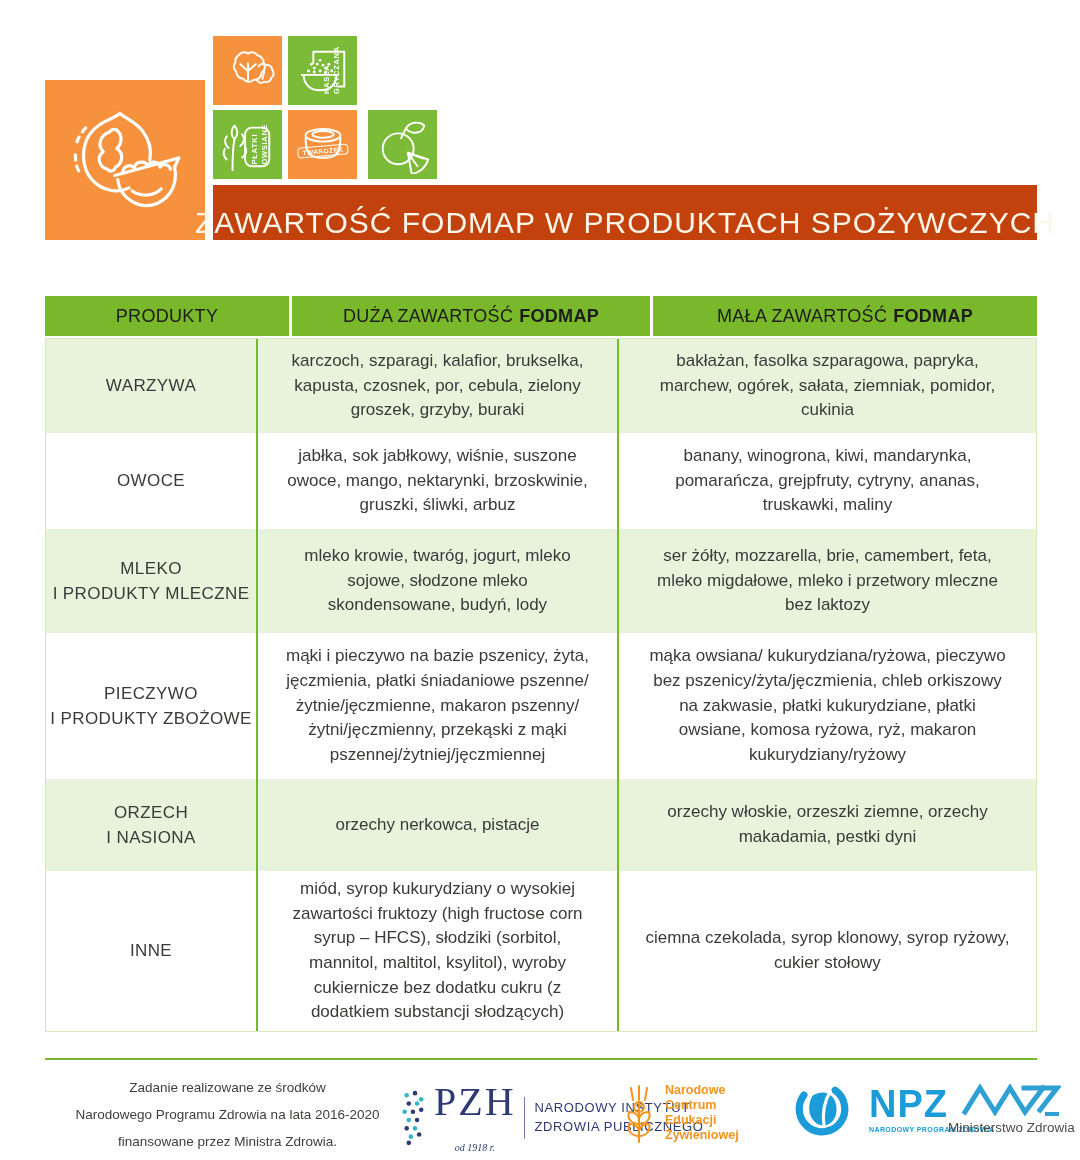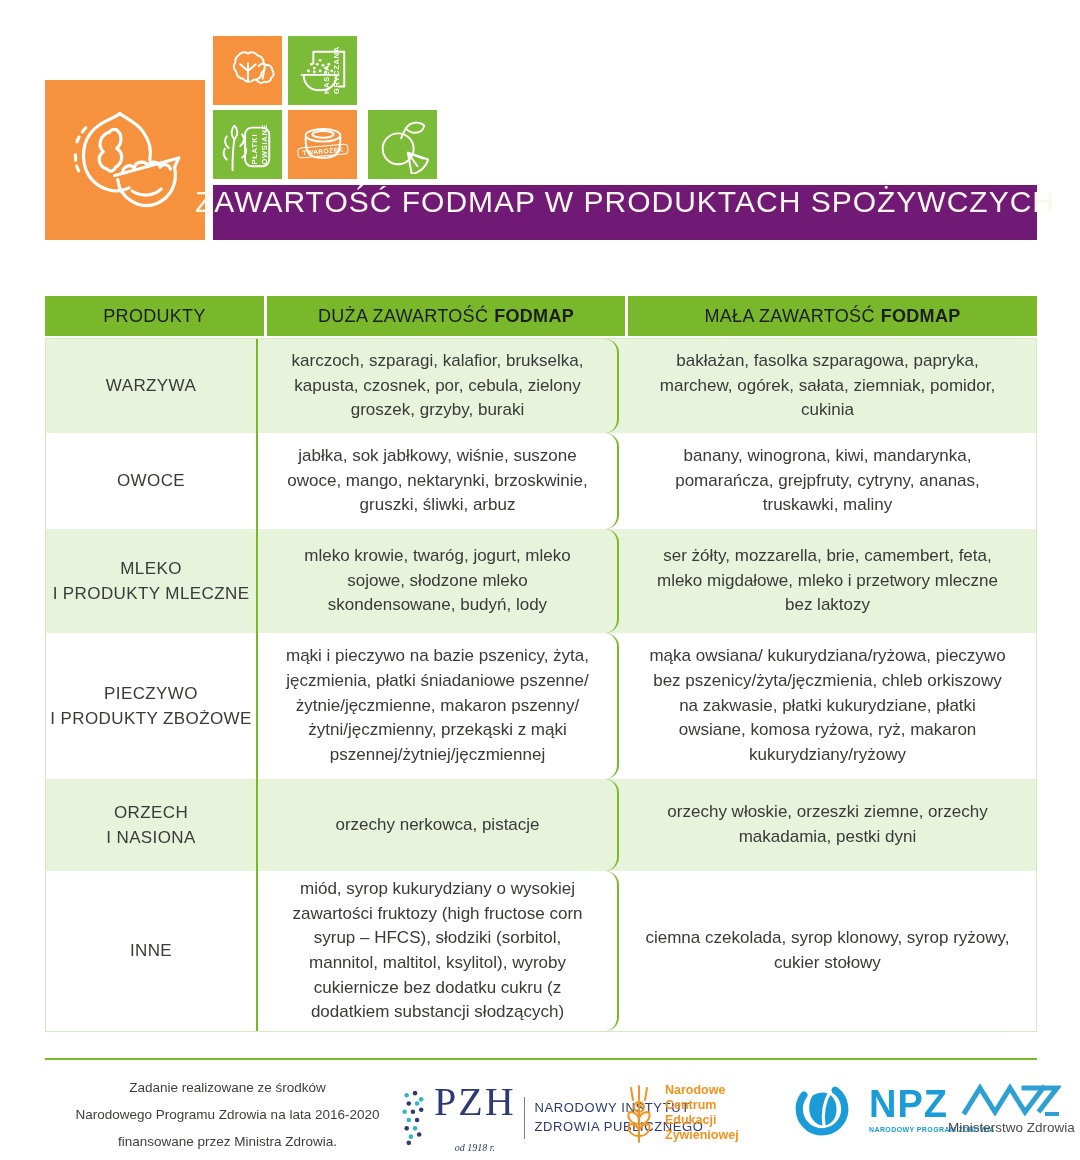--- a/index.html
+++ b/index.html
@@ -26,8 +26,8 @@
            letter-spacing:.5px;color:#fff;font-weight:700;white-space:nowrap;}
 
   
-  .banner{position:absolute;left:213px;top:185px;width:824px;height:55px;background:#701a75;
-          display:flex;align-items:flex-start;justify-content:center;}
+  .banner{position:absolute;left:213px;top:185px;width:824px;height:55px;background:#c2410c;
+          display:flex;align-items:flex-end;justify-content:center;}
   .banner span{color:#FDF7EA;font-size:30px;letter-spacing:1px;white-space:nowrap;}
 
   

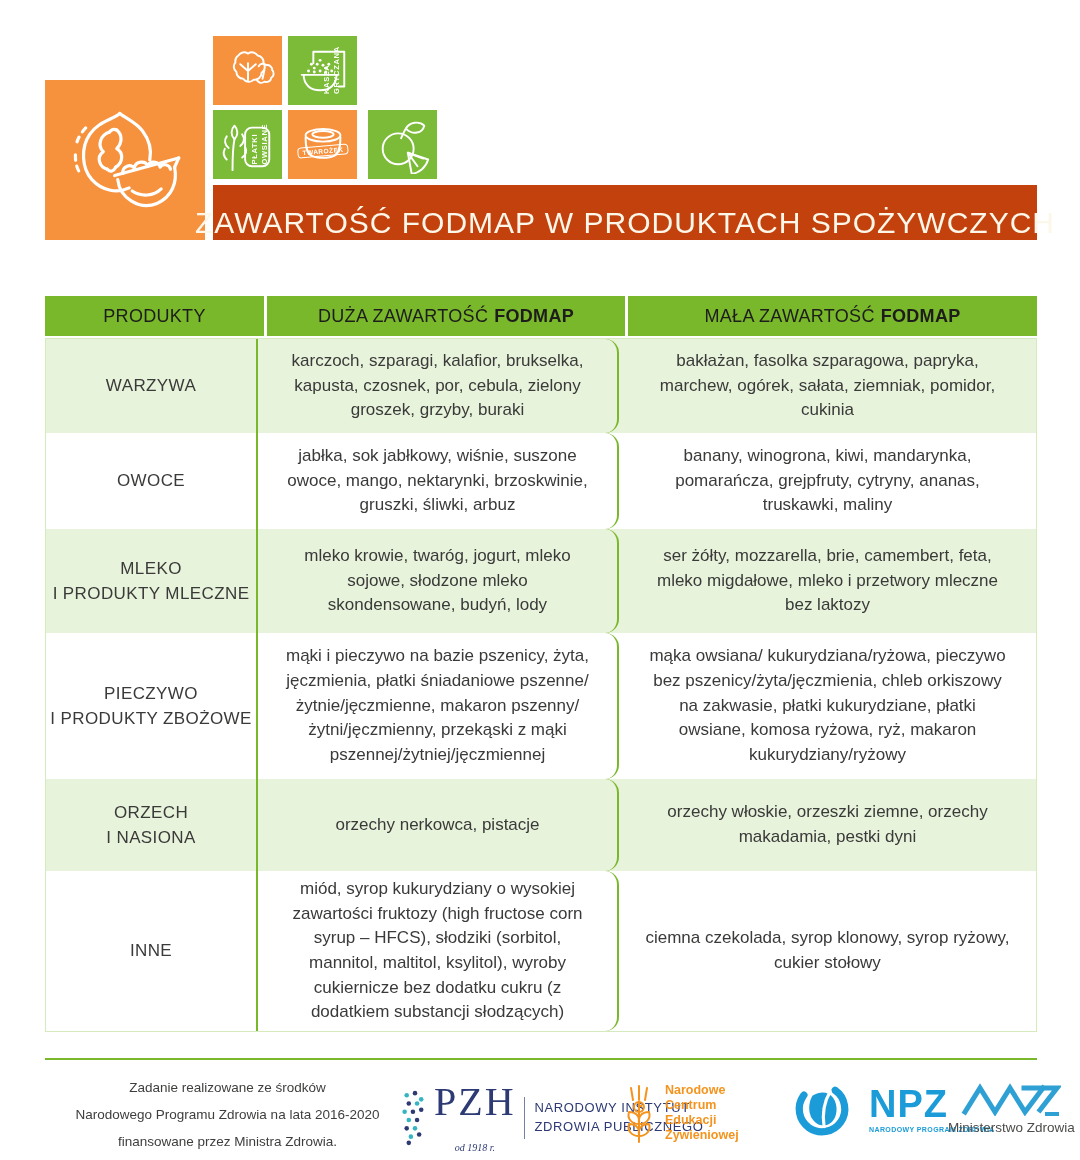--- a/index.html
+++ b/index.html
@@ -36,7 +36,7 @@
   .th{background:#79B72B;display:flex;align-items:center;justify-content:center;
       color:#1D1D1B;font-size:18px;letter-spacing:.3px;}
   .th .em{font-weight:700;margin-left:6px;}
-  .th-cat{width:219px;}
+  .th-cat{width:244px;}
   .th-high{width:358px;}
   .th-low{flex:1;}
   .tbody{margin-top:2px;border:1px solid #D5EBBE;}

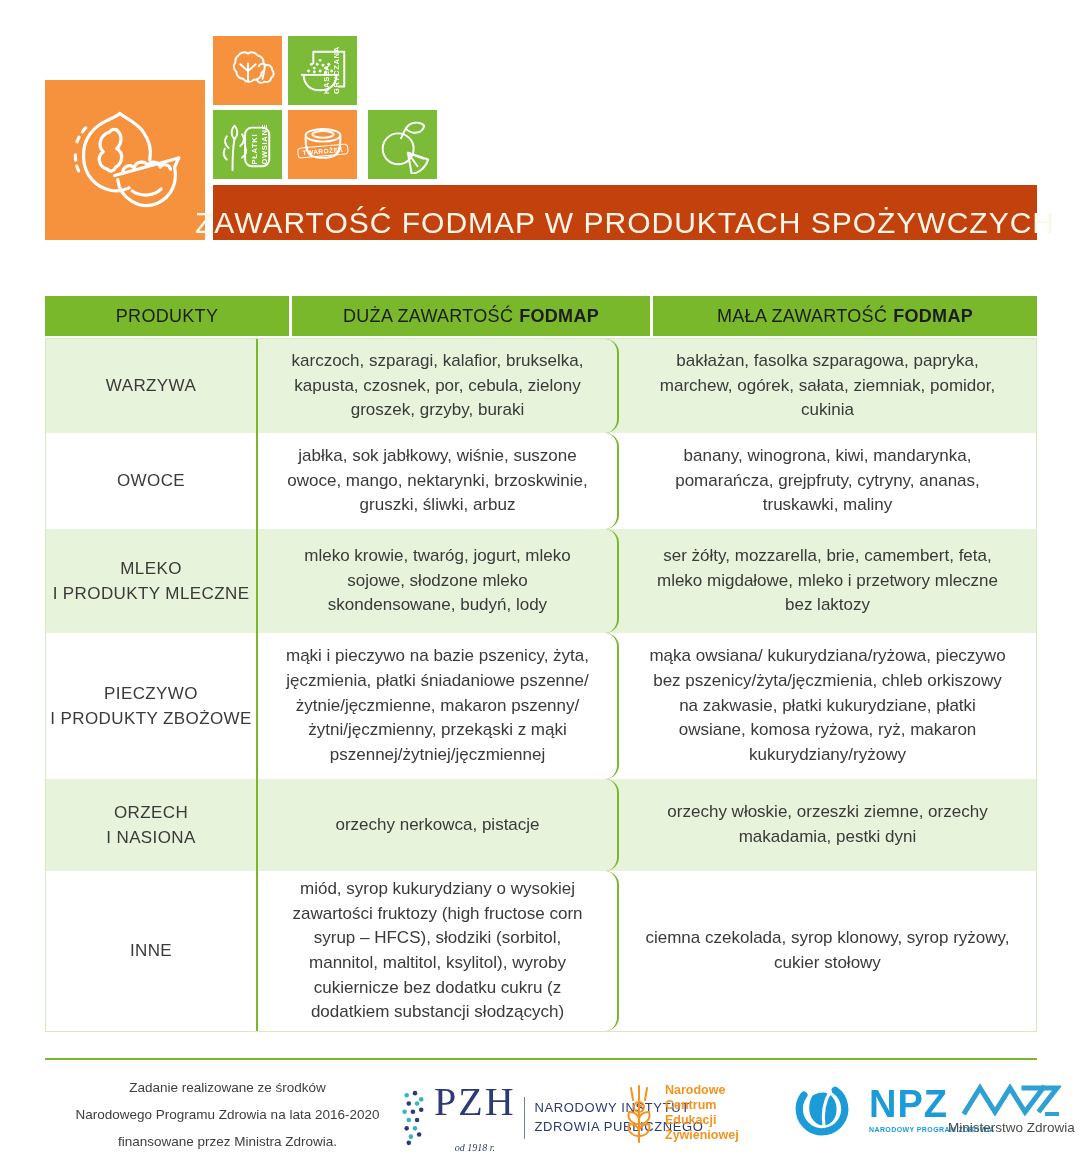--- a/index.html
+++ b/index.html
@@ -45,7 +45,7 @@
               text-align:center;color:#3A3A39;}
   .cell-cat{width:212px;border-right:2px solid #79B72B;font-size:17px;letter-spacing:.4px;
             line-height:1.5;white-space:pre-line;}
-  .cell-high{width:361px;border-right:2px solid #79B72B;border-radius:14px;}
+  .cell-high{width:361px;border-right:2px solid #79B72B;}
   .cell-low{flex:1;}
   .cell-txt{font-size:17px;line-height:1.45;padding:0 26px;}
   .alt{background:#E8F3DC;}

